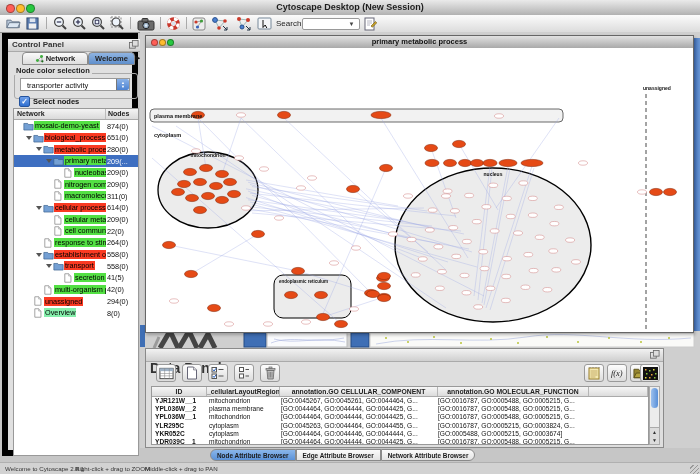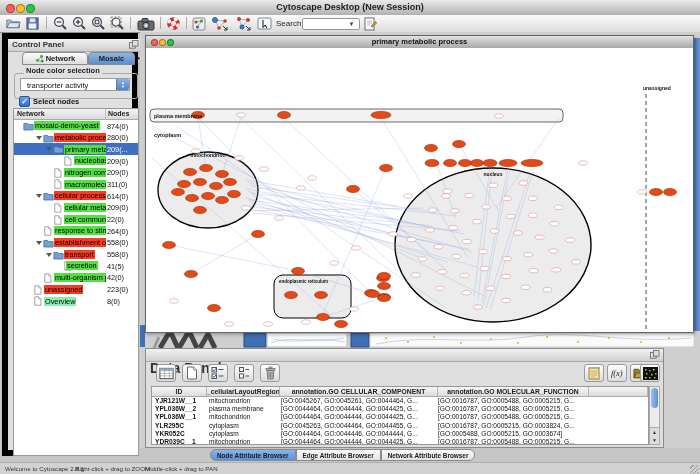--- a/index.html
+++ b/index.html
@@ -225,7 +225,7 @@
     <span>Network</span>
   </div>
   <div class="abs cp-tab on" style="left:80px;width:47px">
-    <span>Mosaic</span>
+    <span>Welcome</span>
   </div>
   <span class="abs cp-tab-more">▶</span>
 

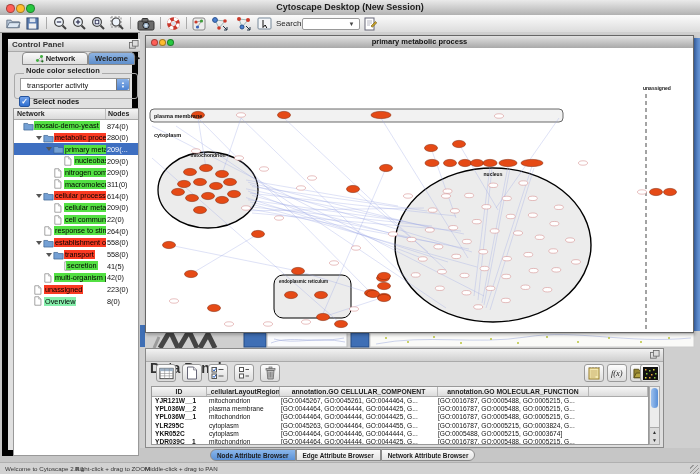--- a/index.html
+++ b/index.html
@@ -31,7 +31,7 @@
   .cp-tab.off{background:linear-gradient(#fafafa,#dedede);}
   .cp-tab-more{left:127px;top:15px;font-size:7px;color:#111;}
   .fieldset{left:6px;top:34px;width:122px;height:24px;border:1px solid #aaa;border-radius:3px;}
-  .fieldset-title{left:16px;top:27px;font-size:7.5px;font-weight:bold;color:#222;background:#e0e0e0;padding:0 2px;}
+  .fieldset-title{left:6px;top:27px;font-size:7.5px;font-weight:bold;color:#222;background:#e0e0e0;padding:0 2px;}
   .combo{left:12px;top:39px;width:110px;height:13px;background:#fff;border:1px solid #999;border-radius:0;box-sizing:border-box;}
   .combo-text{left:6px;top:2px;font-size:7.5px;color:#111;}
   .combo-btn{right:0;top:0;width:12px;height:11px;background:linear-gradient(#8ab2e8,#4c82d2);border-left:1px solid #777;

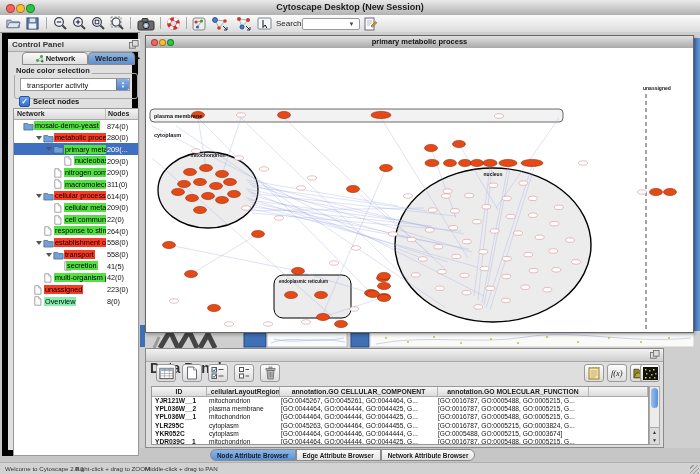--- a/index.html
+++ b/index.html
@@ -258,6 +258,16 @@
           </span>
           <span class="t-chip" style="left: 20px; background: rgb(83, 224, 67); max-width: 70px;">mosaic-demo-yeast</span>
           <span class="t-count">874(0)</span>
+        </div>
+        <div class="t-row">
+          <span class="t-arrow" style="left: 12px;"></span>
+          <span class="t-ico" style="left: 19px;">
+            <svg width="11" height="10" viewBox="0 0 13 11">
+              <path d="M1 2.5h4.5l1 1.3H12v6.5H1z" fill="#74a0d4" stroke="#39618f" stroke-width=".8"></path>
+            </svg>
+          </span>
+          <span class="t-chip" style="left: 30px; background: rgb(250, 58, 34); max-width: 60px;">biological_process</span>
+          <span class="t-count">651(0)</span>
         </div>
         <div class="t-row">
           <span class="t-arrow" style="left: 22px;"></span>

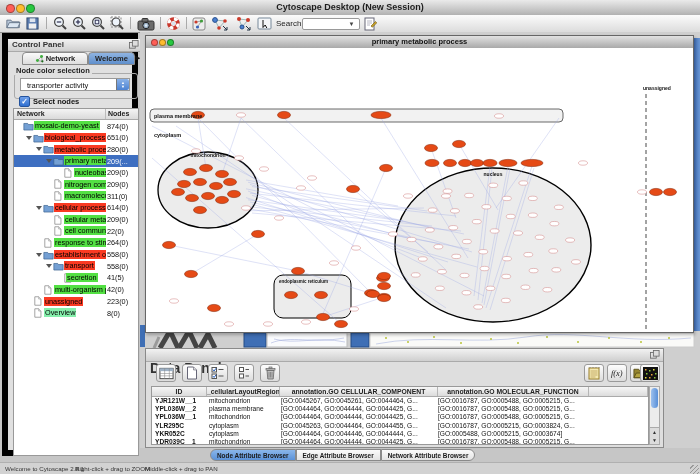--- a/index.html
+++ b/index.html
@@ -386,7 +386,7 @@
               <path d="M7 1v3h3" fill="#ddd" stroke="#888" stroke-width=".6"></path>
             </svg>
           </span>
-          <span class="t-chip" style="left: 52px; background: rgb(83, 224, 67); max-width: 30px;">secretion</span>
+          <span class="t-chip" style="left: 60px; background: rgb(83, 224, 67); max-width: 30px;">secretion</span>
           <span class="t-count">41(5)</span>
         </div>
         <div class="t-row">

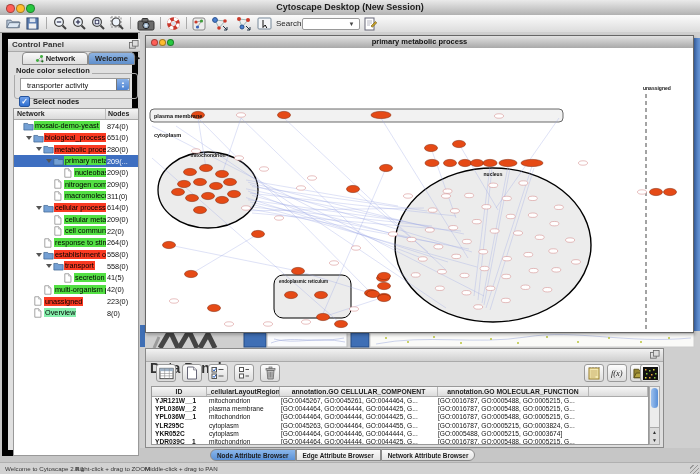--- a/index.html
+++ b/index.html
@@ -407,7 +407,7 @@
             </svg>
           </span>
           <span class="t-chip" style="left: 30px; background: rgb(250, 58, 34); max-width: 60px;">unassigned</span>
-          <span class="t-count">223(0)</span>
+          <span class="t-count">294(0)</span>
         </div>
         <div class="t-row">
           <span class="t-ico" style="left: 19px;">

